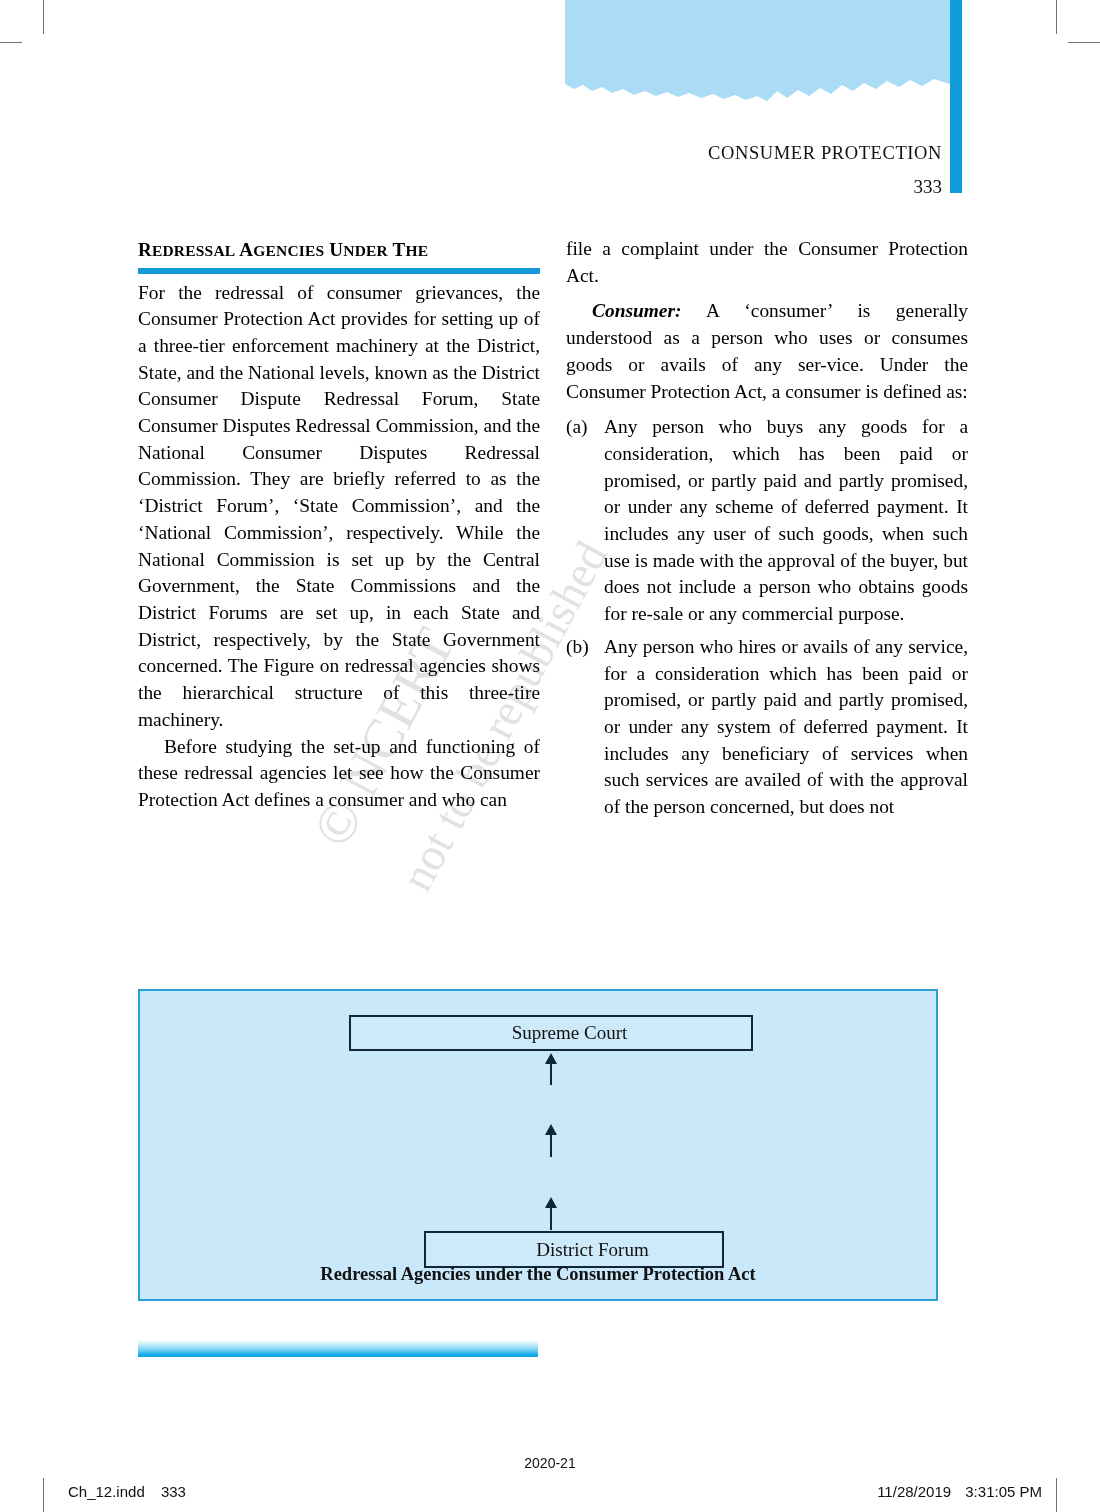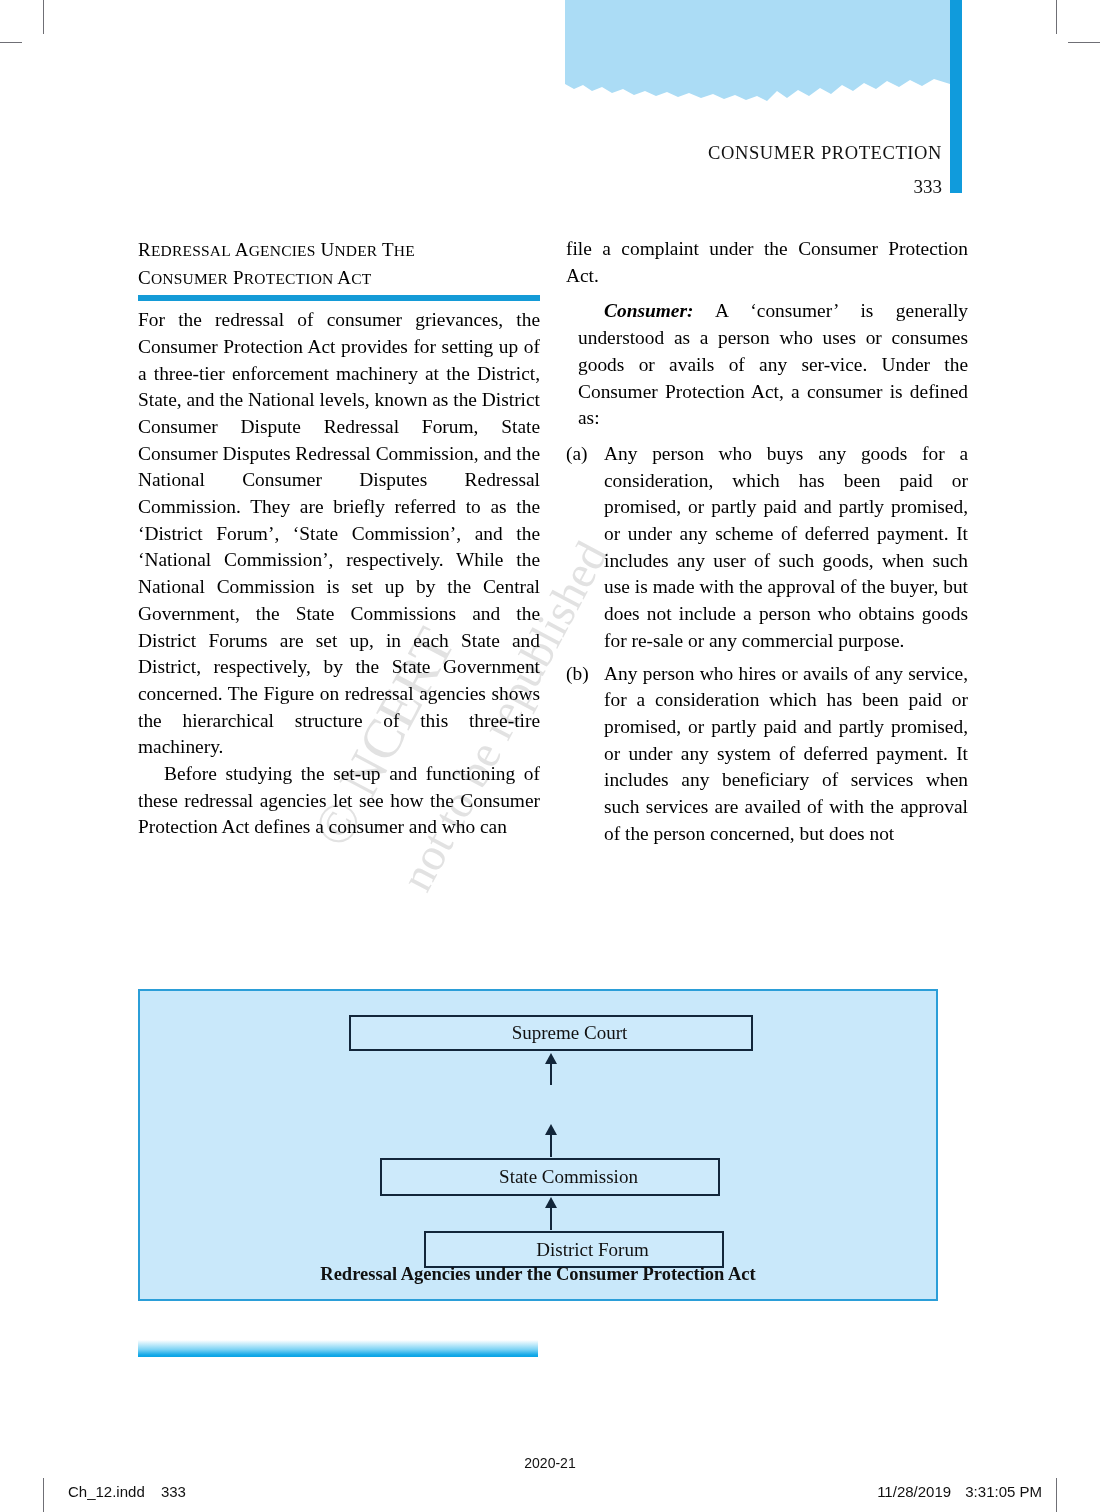--- a/index.html
+++ b/index.html
@@ -103,7 +103,7 @@
   .col-right { left: 566px; }
 
   .section-heading {
-    font-weight: normal;
+    font-weight: bold;
     font-size: 19px;
     line-height: 1.45;
     letter-spacing: 0.2px;

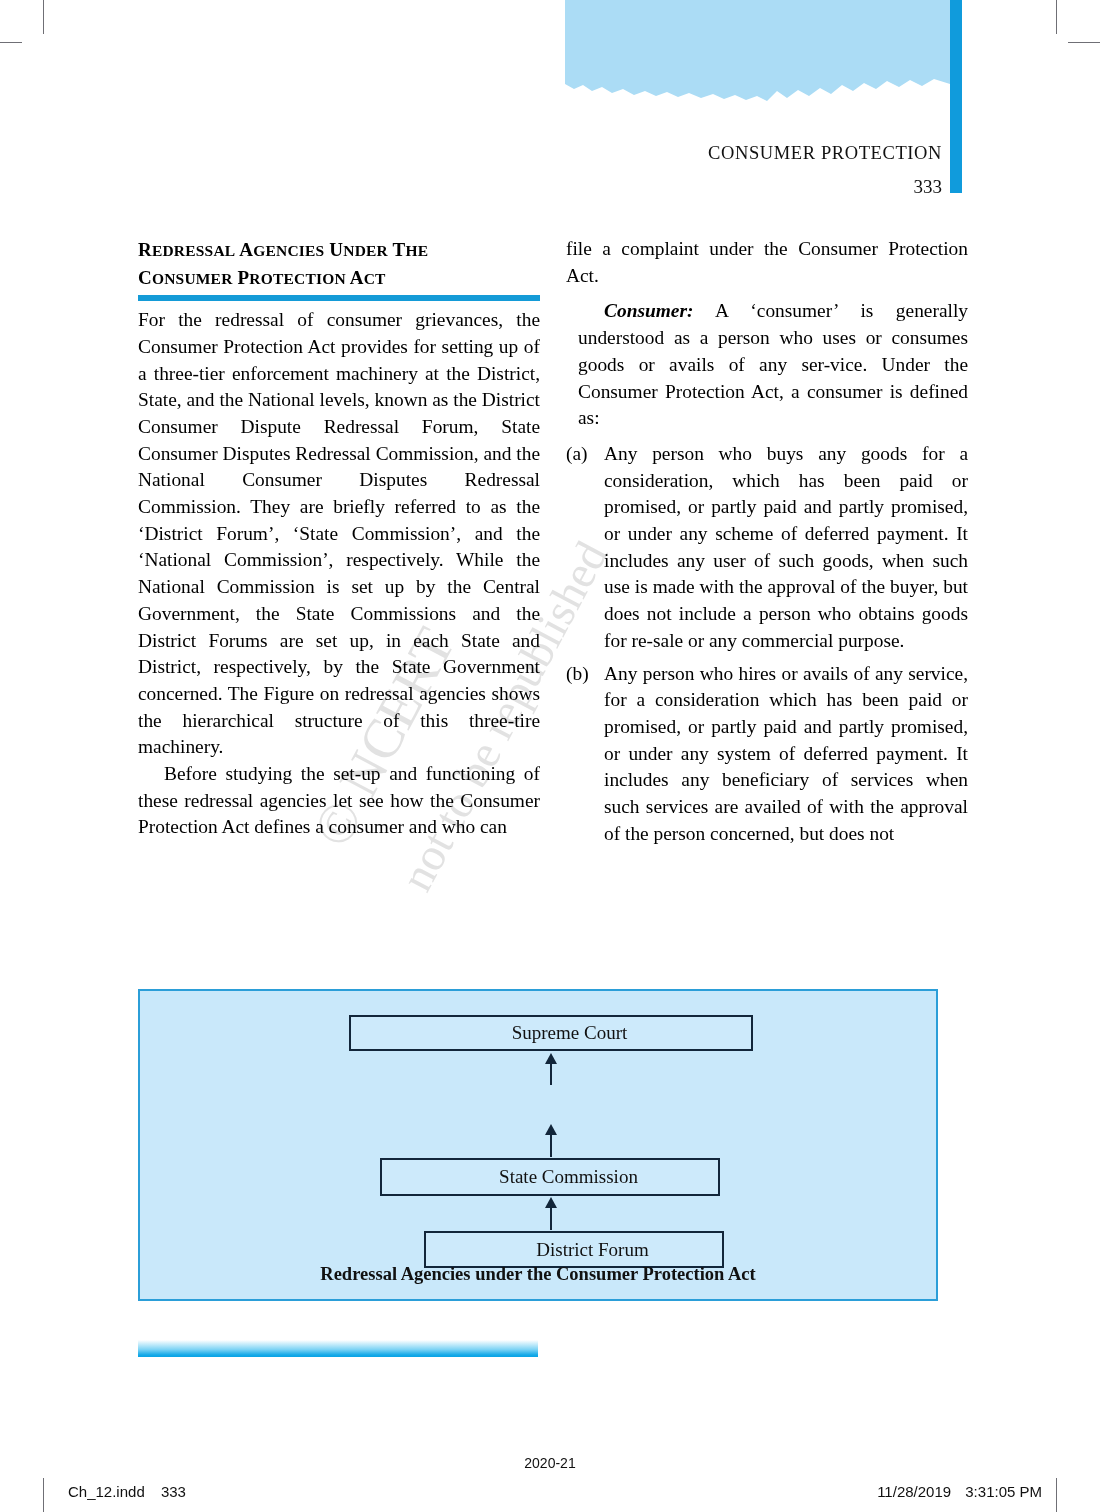--- a/index.html
+++ b/index.html
@@ -287,7 +287,6 @@
 <div class="col col-left">
   <div class="section-heading">
     <div>R<span class="sc">EDRESSAL</span> A<span class="sc">GENCIES</span> U<span class="sc">NDER</span> T<span class="sc">HE</span></div>
-    <div>C<span class="sc">ONSUMER</span> P<span class="sc">ROTECTION</span> A<span class="sc">CT</span></div>
   </div>
   <div class="heading-rule"></div>
   <p class="body">For the redressal of consumer grievances, the Consumer Protection Act provides for setting up of a three-tier enforcement machinery at the District, State, and the National levels, known as the District Consumer Dispute Redressal Forum, State Consumer Disputes Redressal Commission, and the National Consumer Disputes Redressal Commission. They are briefly referred to as the ‘District Forum’, ‘State Commission’, and the ‘National Commission’, respectively. While the National Commission is set up by the Central Government, the State Commissions and the District Forums are set up, in each State and District, respectively, by the State Government concerned. The Figure on redressal agencies shows the hierarchical structure of this three-tire machinery.</p>

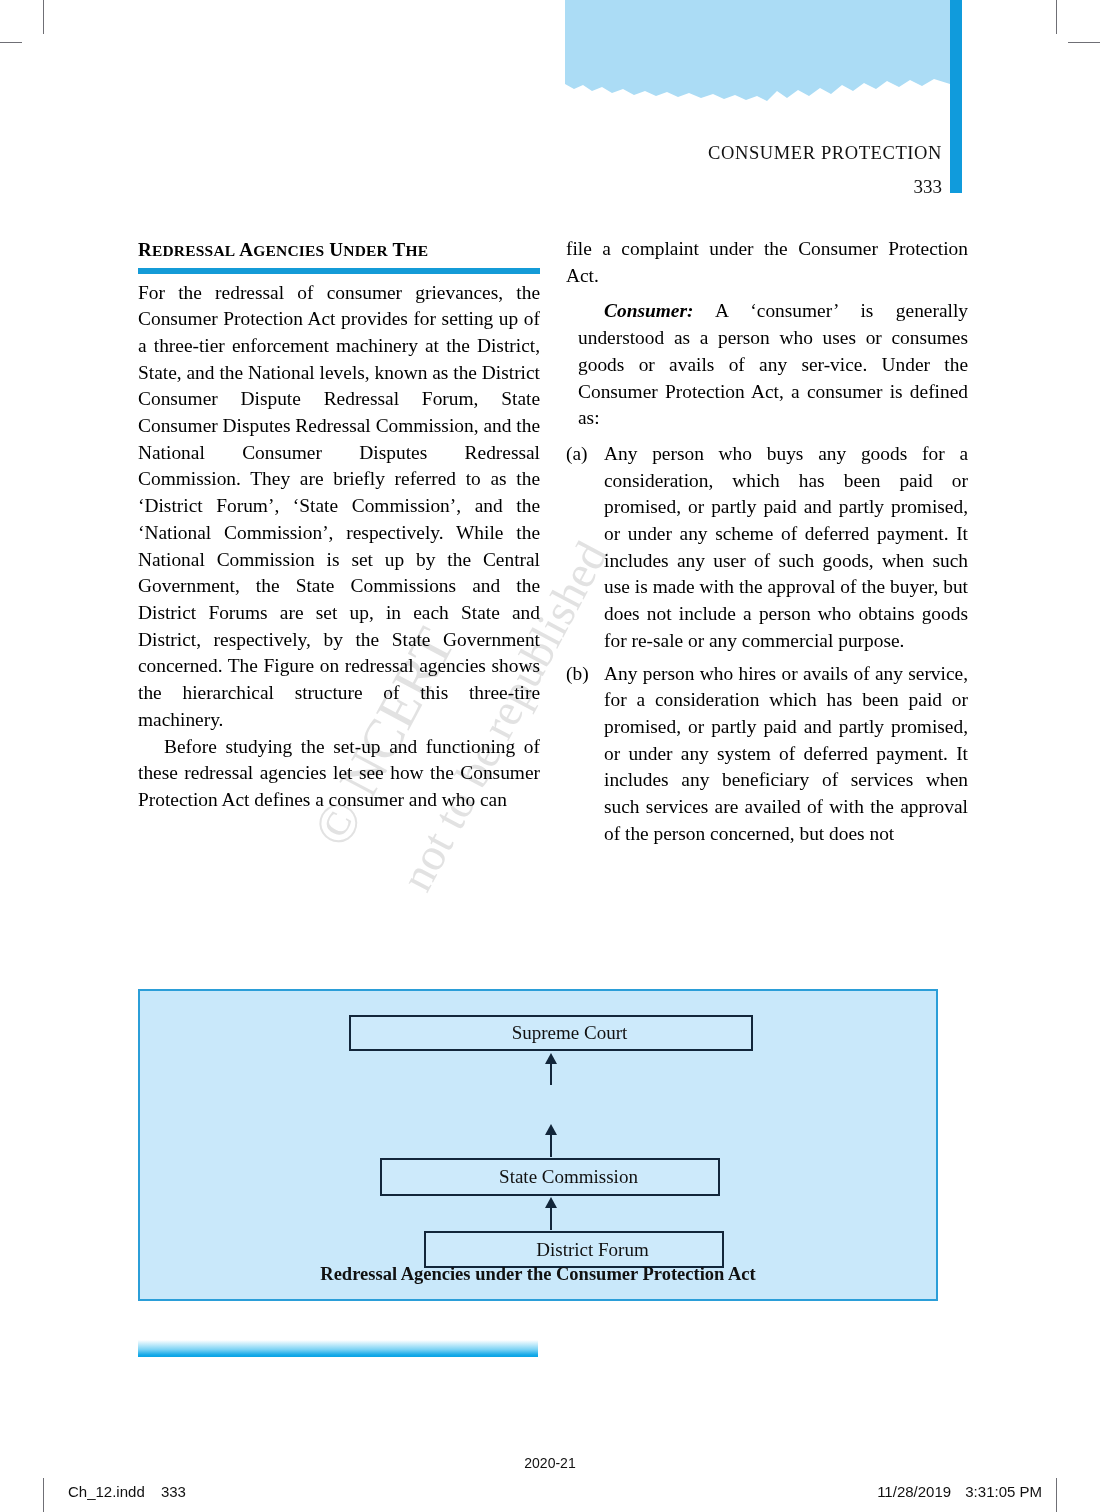--- a/index.html
+++ b/index.html
@@ -125,7 +125,7 @@
     hyphens: none;
   }
   p.body + p.body { text-indent: 26px; }
-  p.gap { margin-top: 9px; margin-left: 12px; }
+  p.gap { margin-top: 9px; }
   .bolditalic { font-weight: bold; font-style: italic; }
 
   ul.lettered {

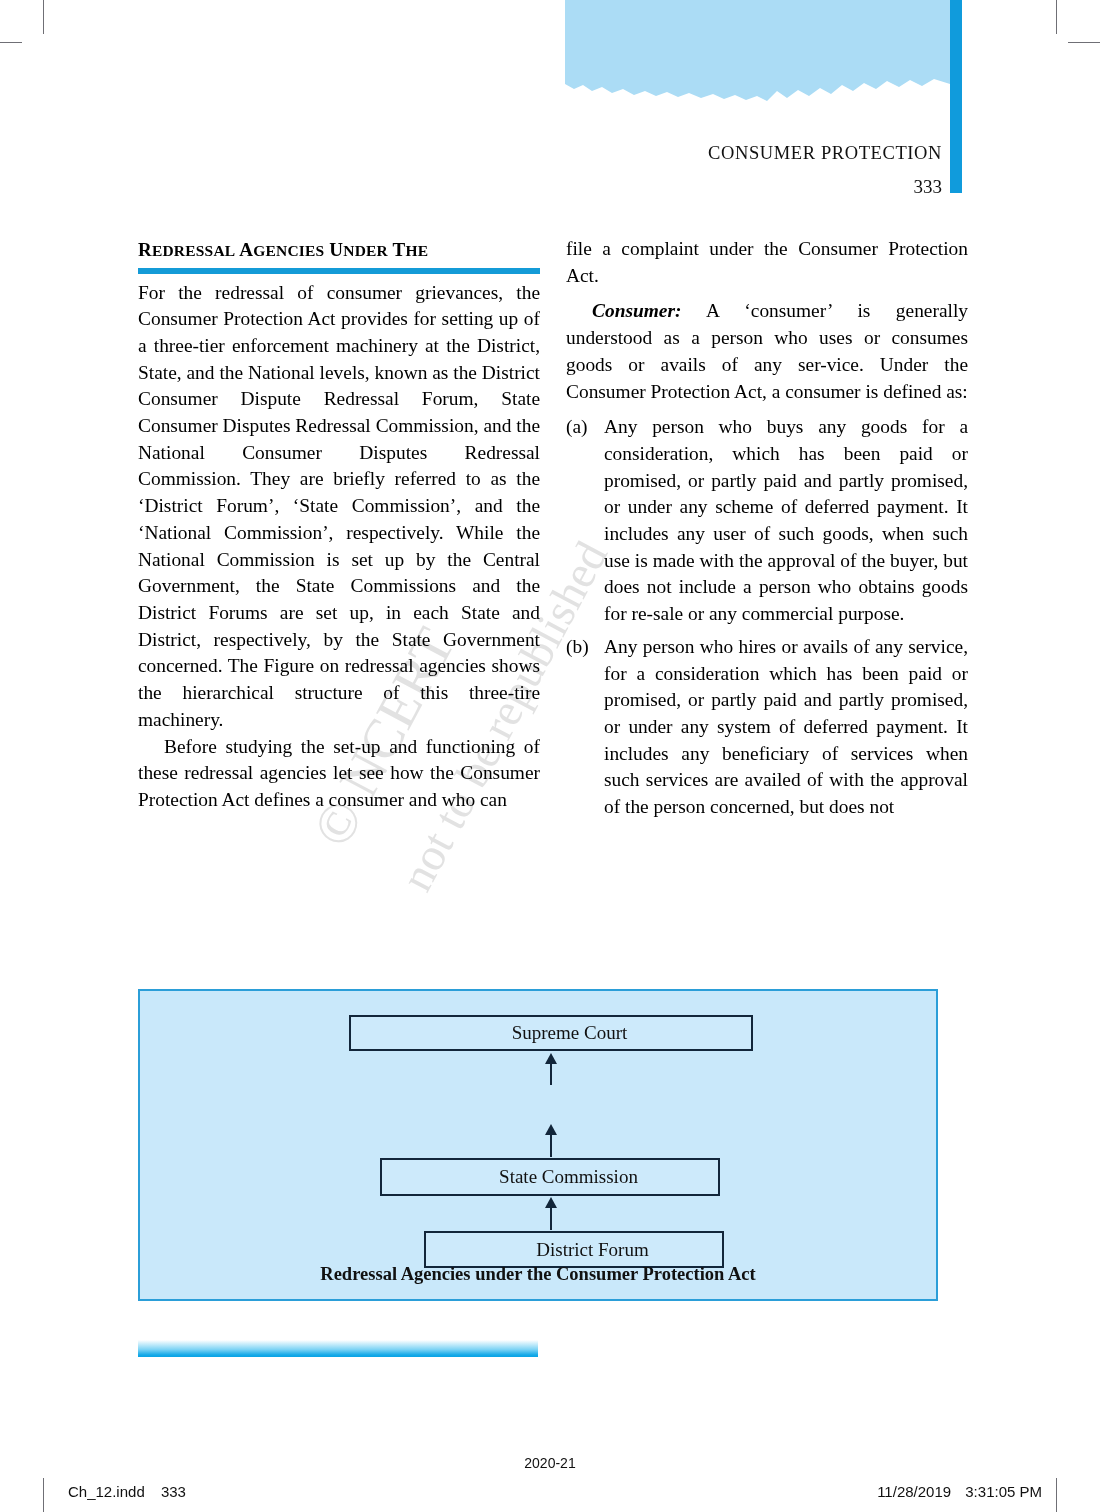--- a/index.html
+++ b/index.html
@@ -321,9 +321,6 @@
       <div class="head"></div>
       <div class="shaft"></div>
     </div>
-    <div class="node node-state">
-      <span>State Commission</span>
-    </div>
     <div class="arrow arrow-3">
       <div class="head"></div>
       <div class="shaft"></div>

